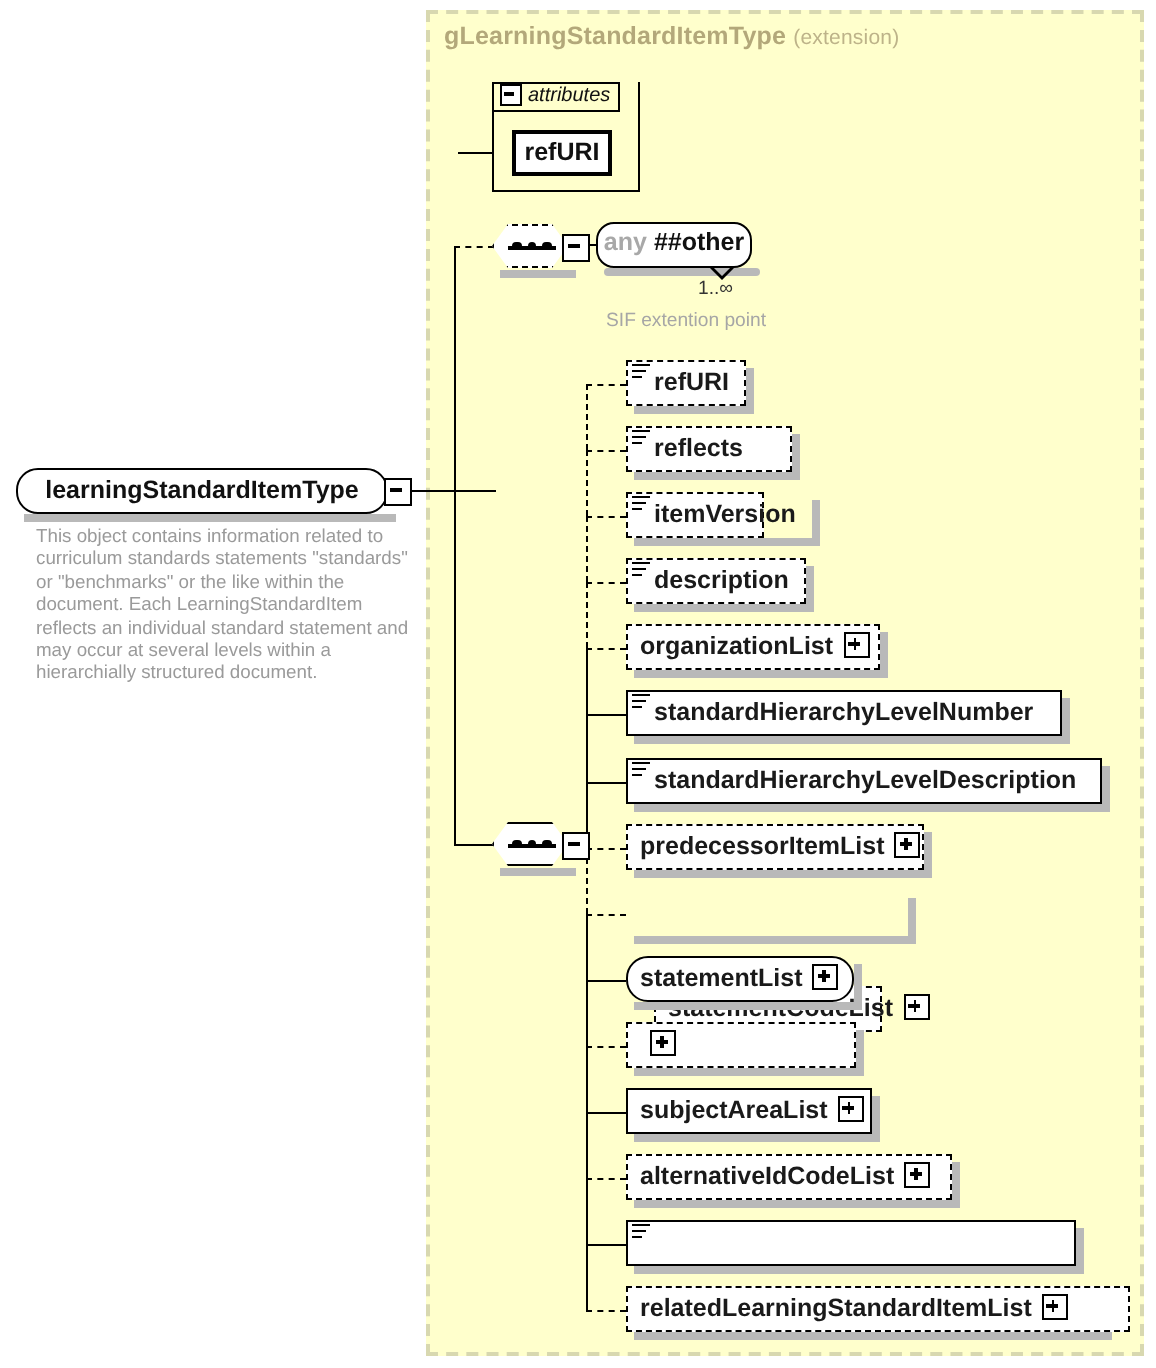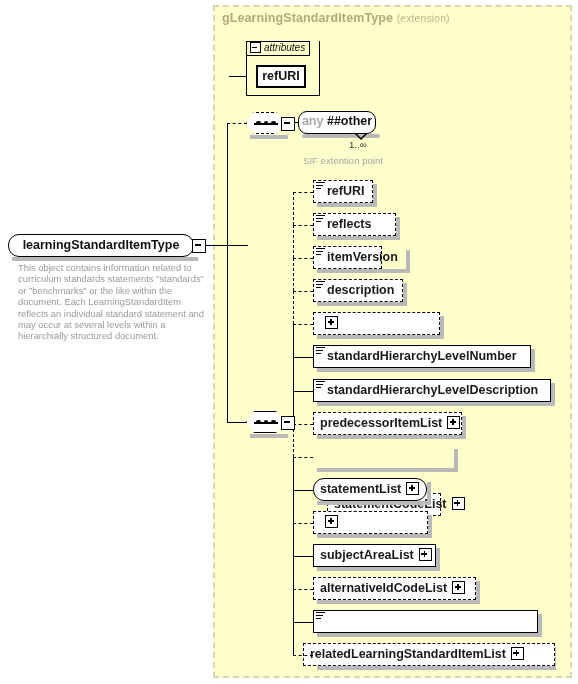--- a/index.html
+++ b/index.html
@@ -201,7 +201,7 @@
       <div class="dln h" style="left:293px;top:290.5px;width:20px;"></div>
       <div class="shadow" style="left:317px;top:335px;width:127px;height:4px;"></div>
       <div class="shadow" style="left:440px;top:316px;width:4px;height:23px;"></div>
-      <div class="node opt" style="left:313px;top:312px;width:127px;"><span class="expander plus"></span></div>
+      <div class="node opt" style="left:313px;top:312px;width:127px;"><span class="lbl">organizationList</span><span class="expander plus"></span></div>
       <div class="dln h" style="left:293px;top:323.5px;width:20px;"></div>
       <div class="shadow" style="left:317px;top:368px;width:218px;height:4px;"></div>
       <div class="shadow" style="left:531px;top:349px;width:4px;height:23px;"></div>

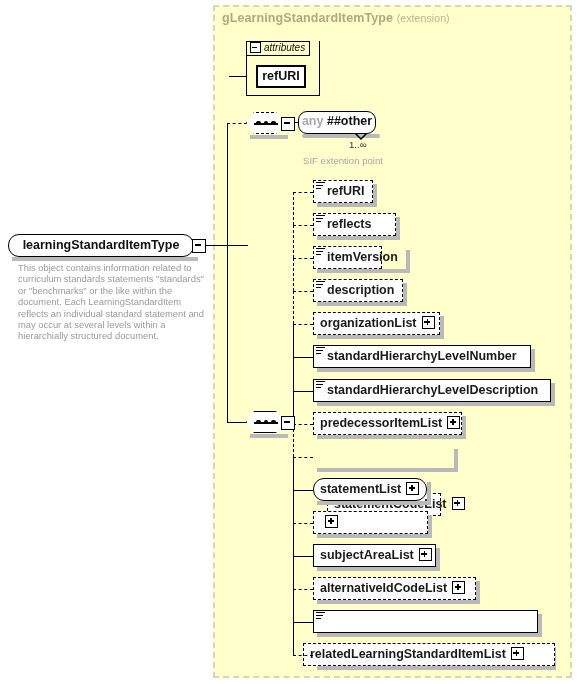--- a/index.html
+++ b/index.html
@@ -253,7 +253,7 @@
       <div class="ln h" style="left:293px;top:621.5px;width:20px;"></div>
       <div class="shadow" style="left:317px;top:666px;width:239px;height:4px;"></div>
       <div class="shadow" style="left:552px;top:647px;width:4px;height:23px;"></div>
-      <div class="node opt" style="left:303px;top:643px;width:252px;"><span class="lbl">relatedLearningStandardItemList</span><span class="expander plus"></span></div>
+      <div class="node opt" style="left:313px;top:643px;width:252px;"><span class="lbl">relatedLearningStandardItemList</span><span class="expander plus"></span></div>
       <div class="dln h" style="left:293px;top:654.5px;width:20px;"></div>
       <div class="dln v" style="left:293px;top:191.5px;height:33px;"></div>
       <div class="dln v" style="left:293px;top:224.5px;height:33px;"></div>

